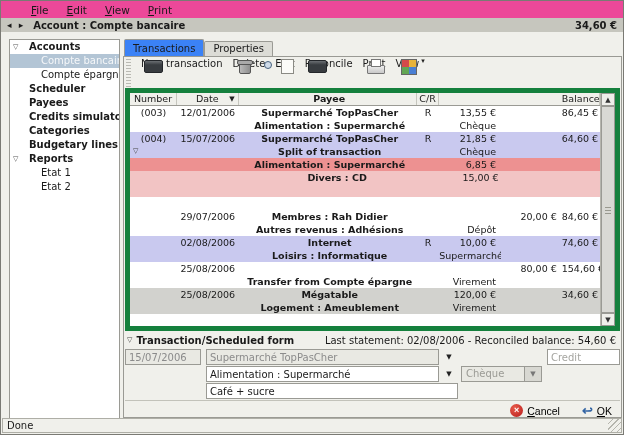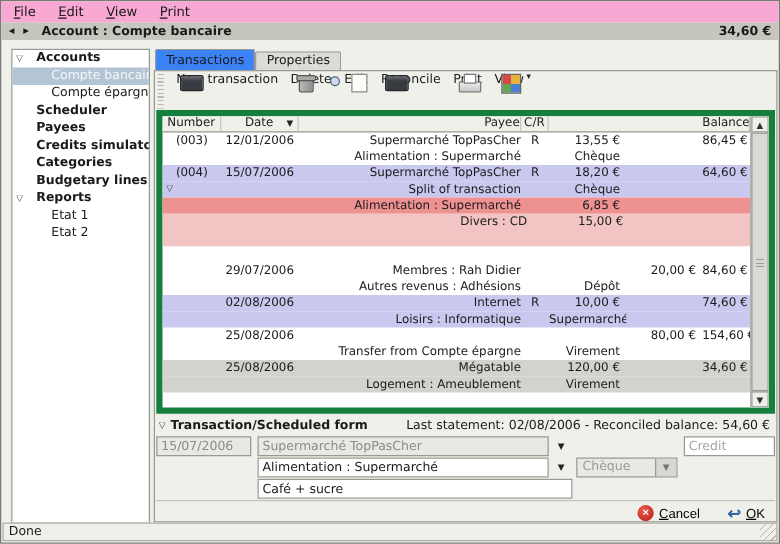--- a/index.html
+++ b/index.html
@@ -10,7 +10,7 @@
     font-family:"DejaVu Sans", sans-serif; font-size:10.5px; color:#1a1a1a;
   }
   
-  .menubar { position:absolute; left:0; top:0; right:0; height:17px; background:#f9a8d4; display:flex; align-items:center; padding-left:2px; gap:2px; }
+  .menubar { position:absolute; left:0; top:0; right:0; height:17px; background:#ec4899; display:flex; align-items:center; padding-left:22px; gap:2px; }
   .menu-item { display:inline-block; padding:1px 8px; cursor:default; }
   .menu-item::first-letter { text-decoration:underline; }
   

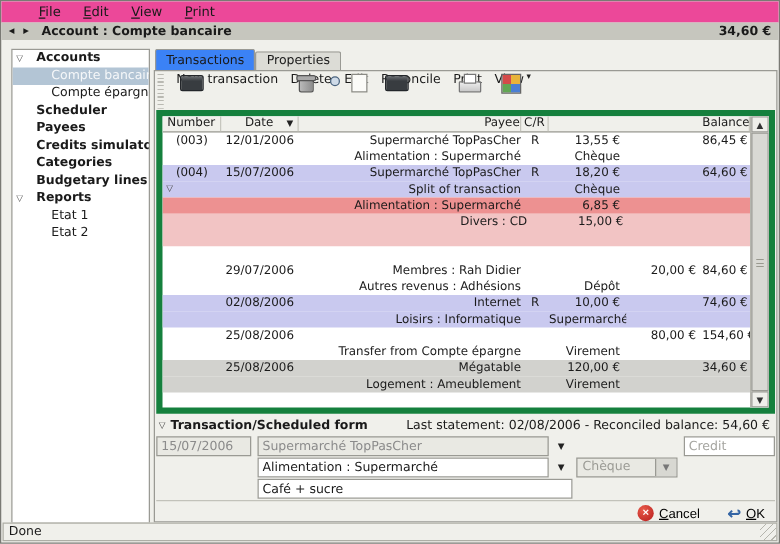--- a/index.html
+++ b/index.html
@@ -62,7 +62,7 @@
   .c { overflow:hidden; }
   .col-number { width:48px; text-align:center; position:relative; }
   .col-date { width:63px; text-align:center; }
-  .col-payee { width:182px; text-align:right; padding-left:4px; }
+  .col-payee { width:182px; text-align:center; padding-left:4px;font-weight:bold; }
   .col-cr { width:23px; text-align:center; }
   .col-debit { width:63px; text-align:right; padding-right:5px; }
   .col-credit { width:62px; text-align:right; padding-right:5px; }

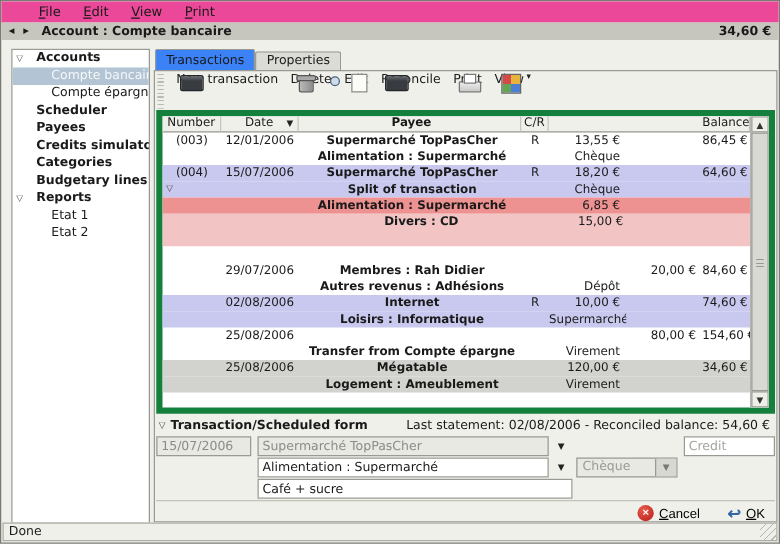--- a/index.html
+++ b/index.html
@@ -288,7 +288,7 @@
             <span class="c col-date">15/07/2006</span>
             <span class="c col-payee">Supermarché TopPasCher</span>
             <span class="c col-cr">R</span>
-            <span class="c col-debit">18,20 €</span>
+            <span class="c col-debit">21,85 €</span>
             <span class="c col-credit"></span>
             <span class="c col-balance">64,60 €</span>
           </div>

